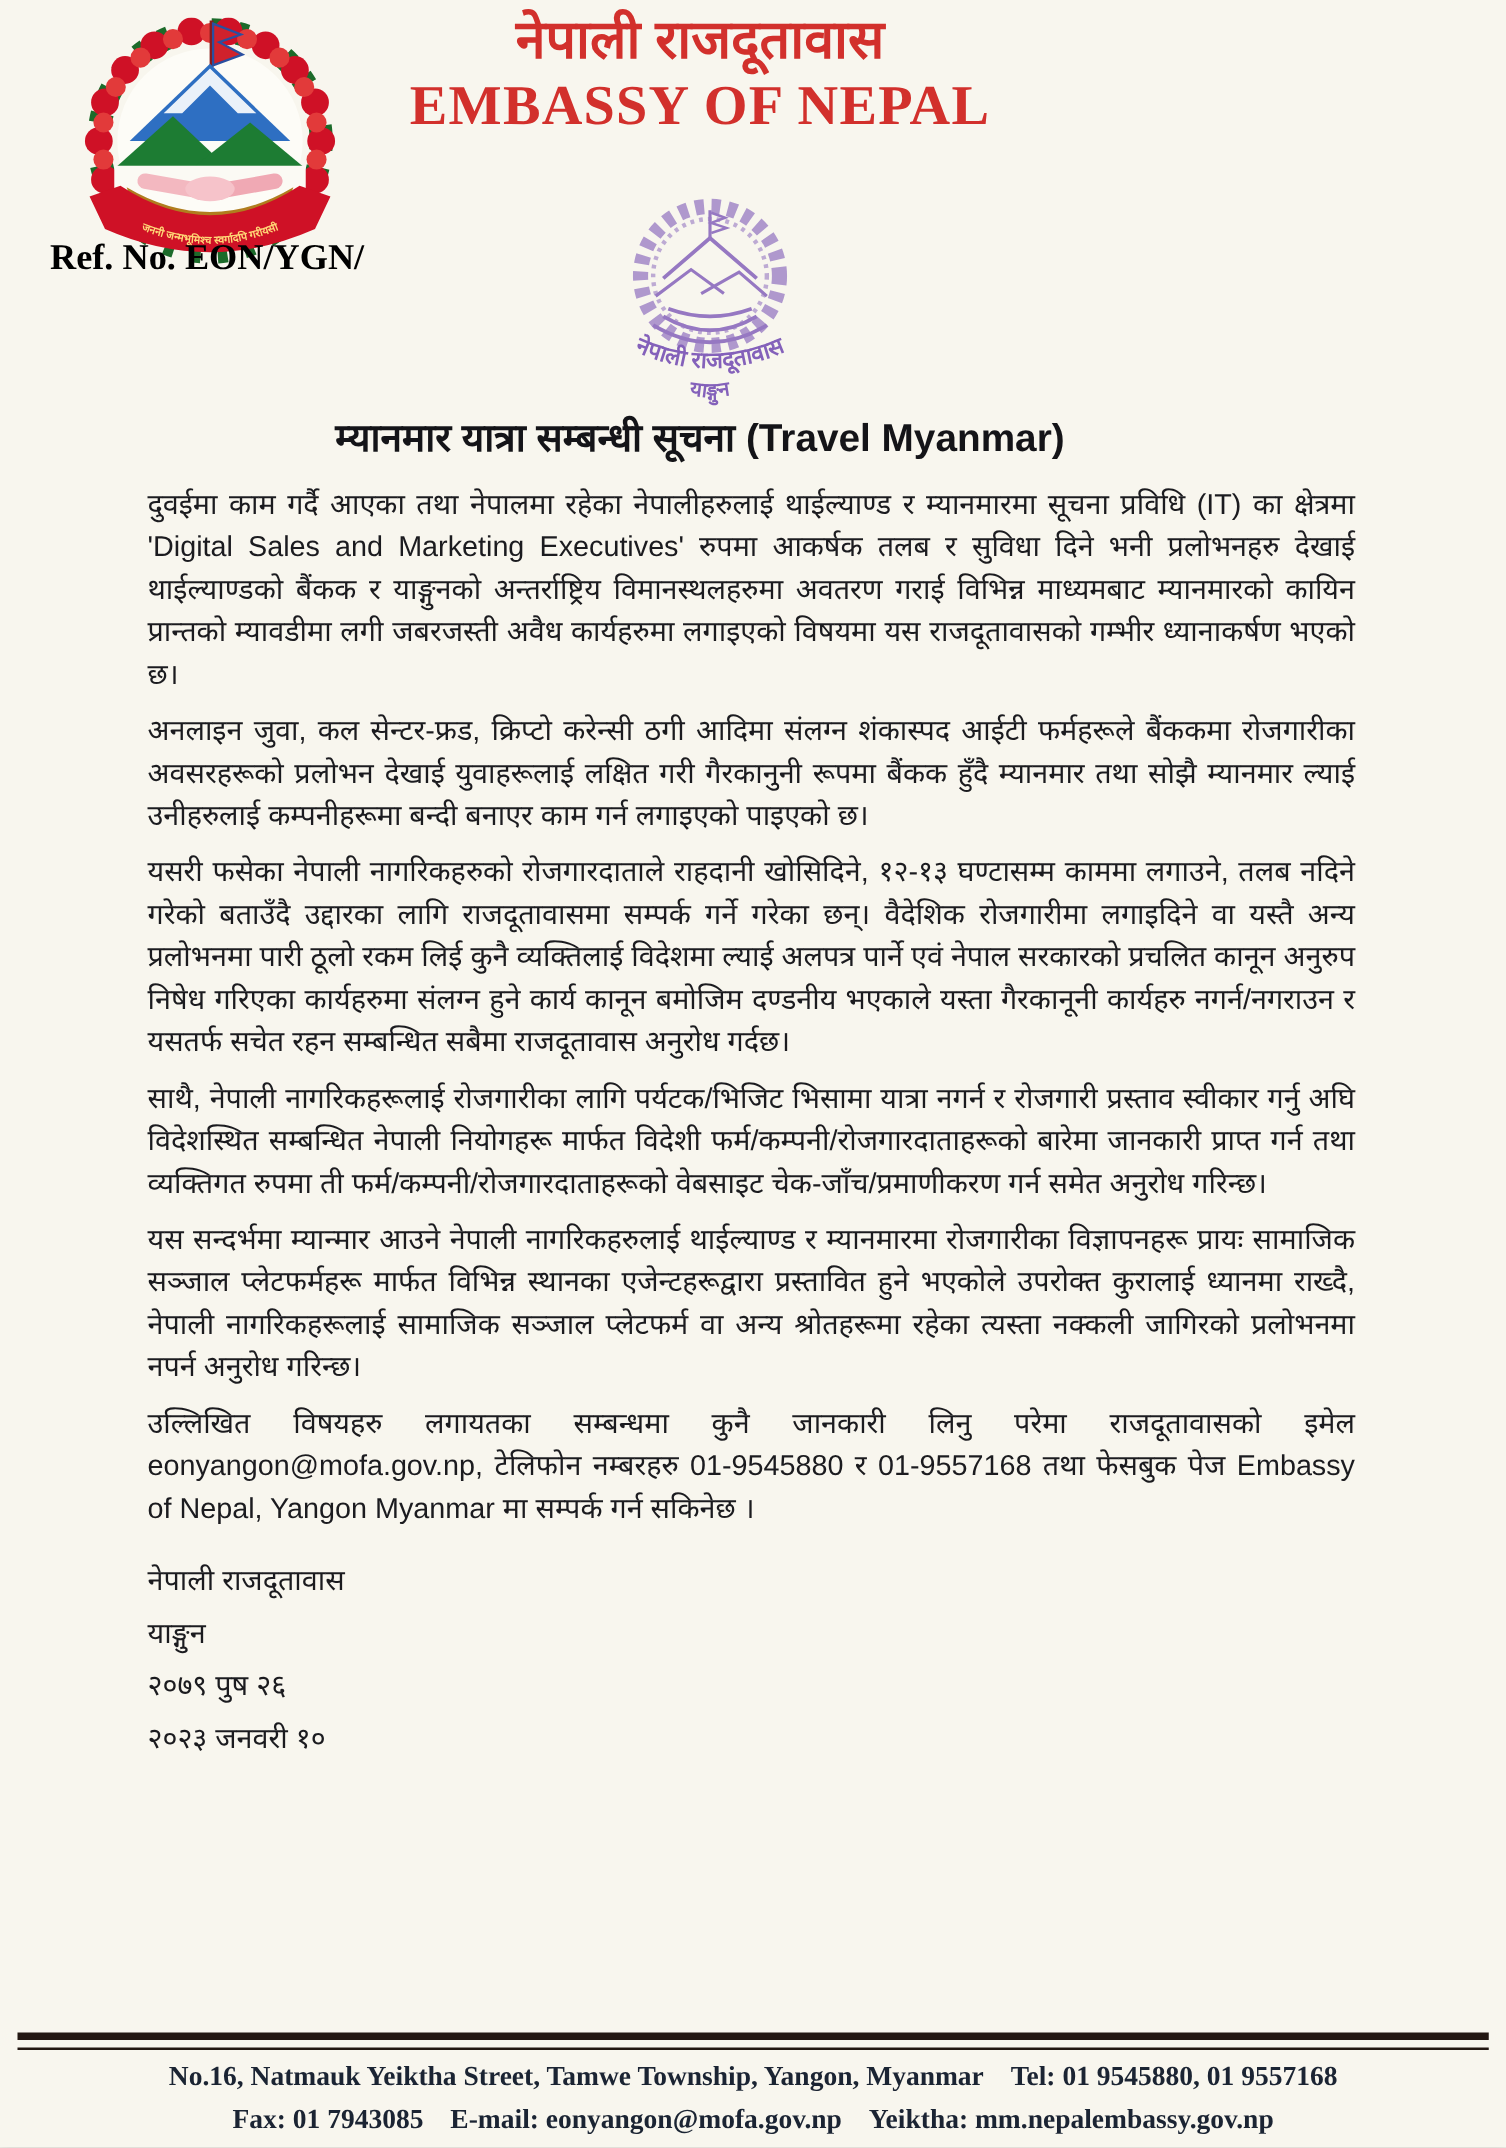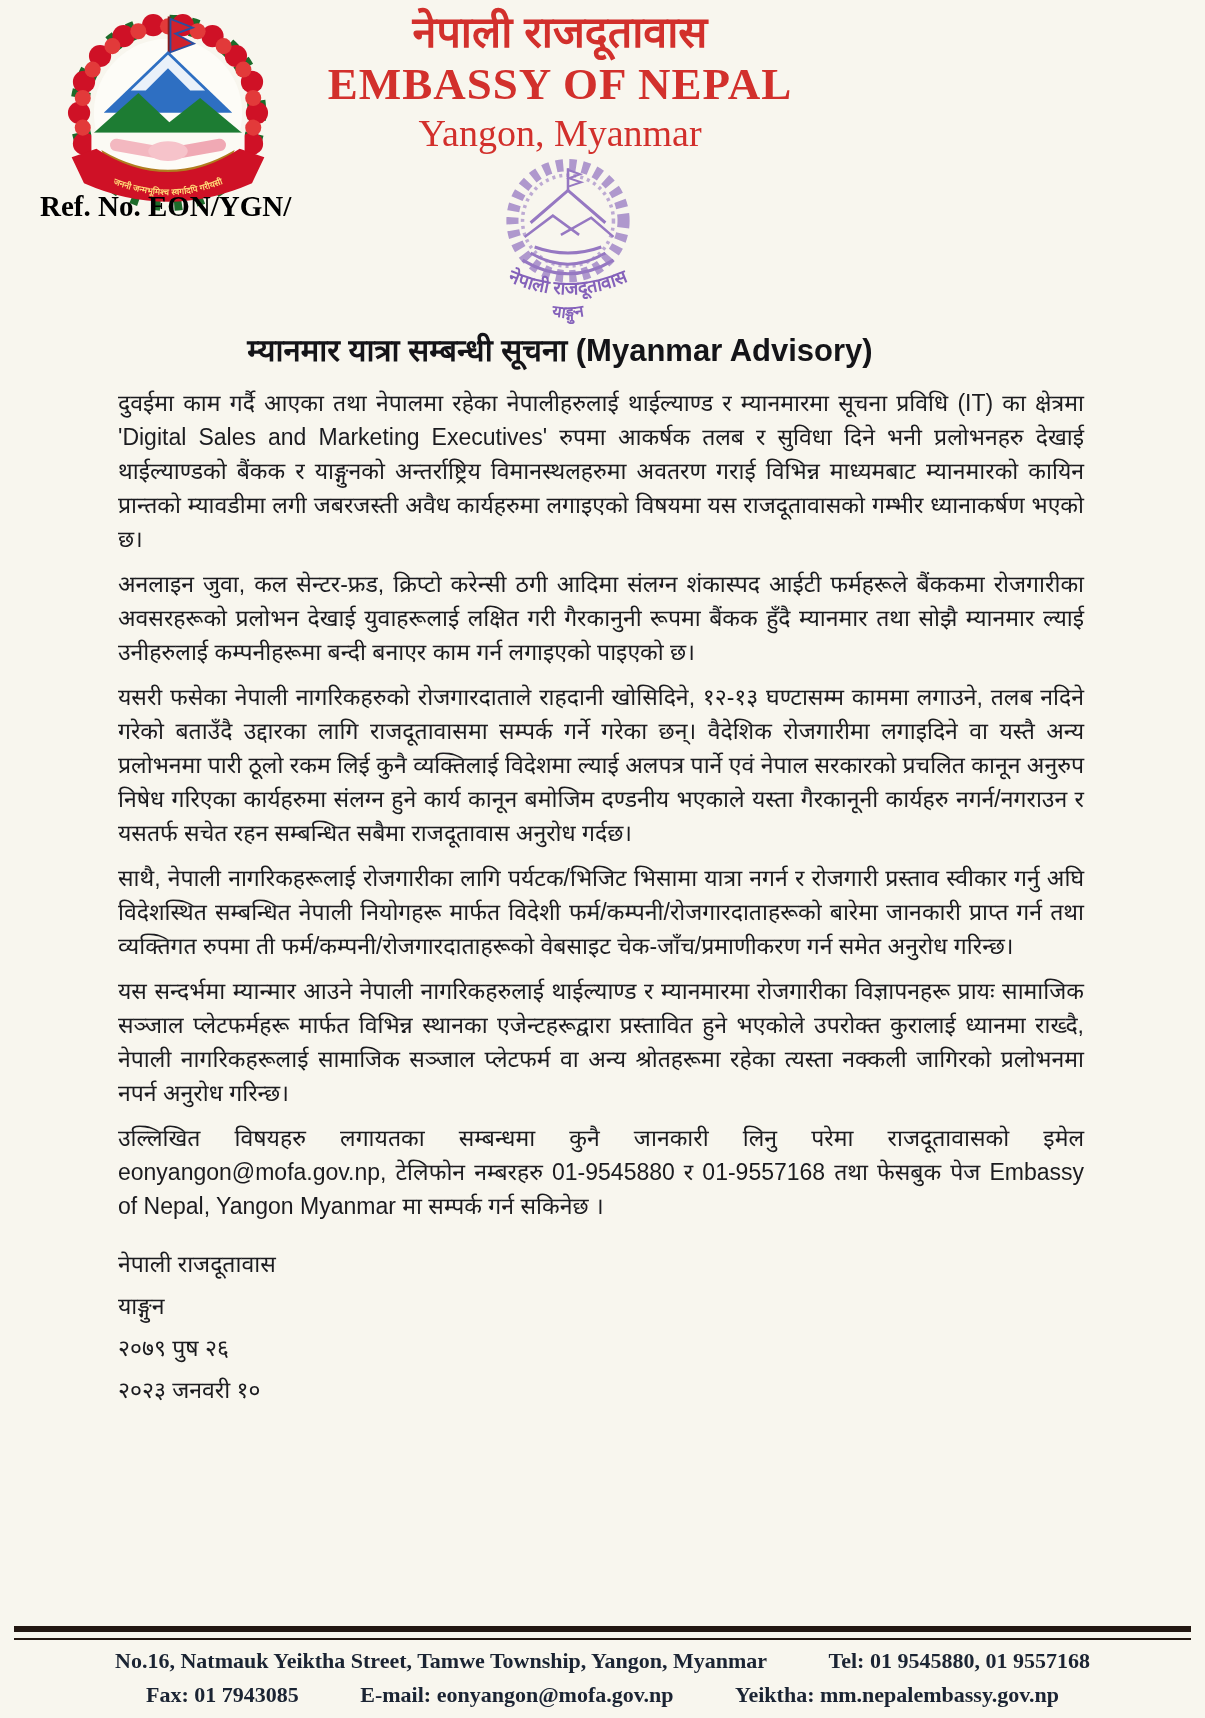--- a/index.html
+++ b/index.html
@@ -115,7 +115,6 @@
   <div class="header-center">
     <div class="h-nepali">नेपाली राजदूतावास</div>
     <div class="h-english">EMBASSY OF NEPAL</div>
-    <div class="h-location">Yangon, Myanmar</div>
   </div>
 
   <div class="ref-no">Ref. No. EON/YGN/</div>

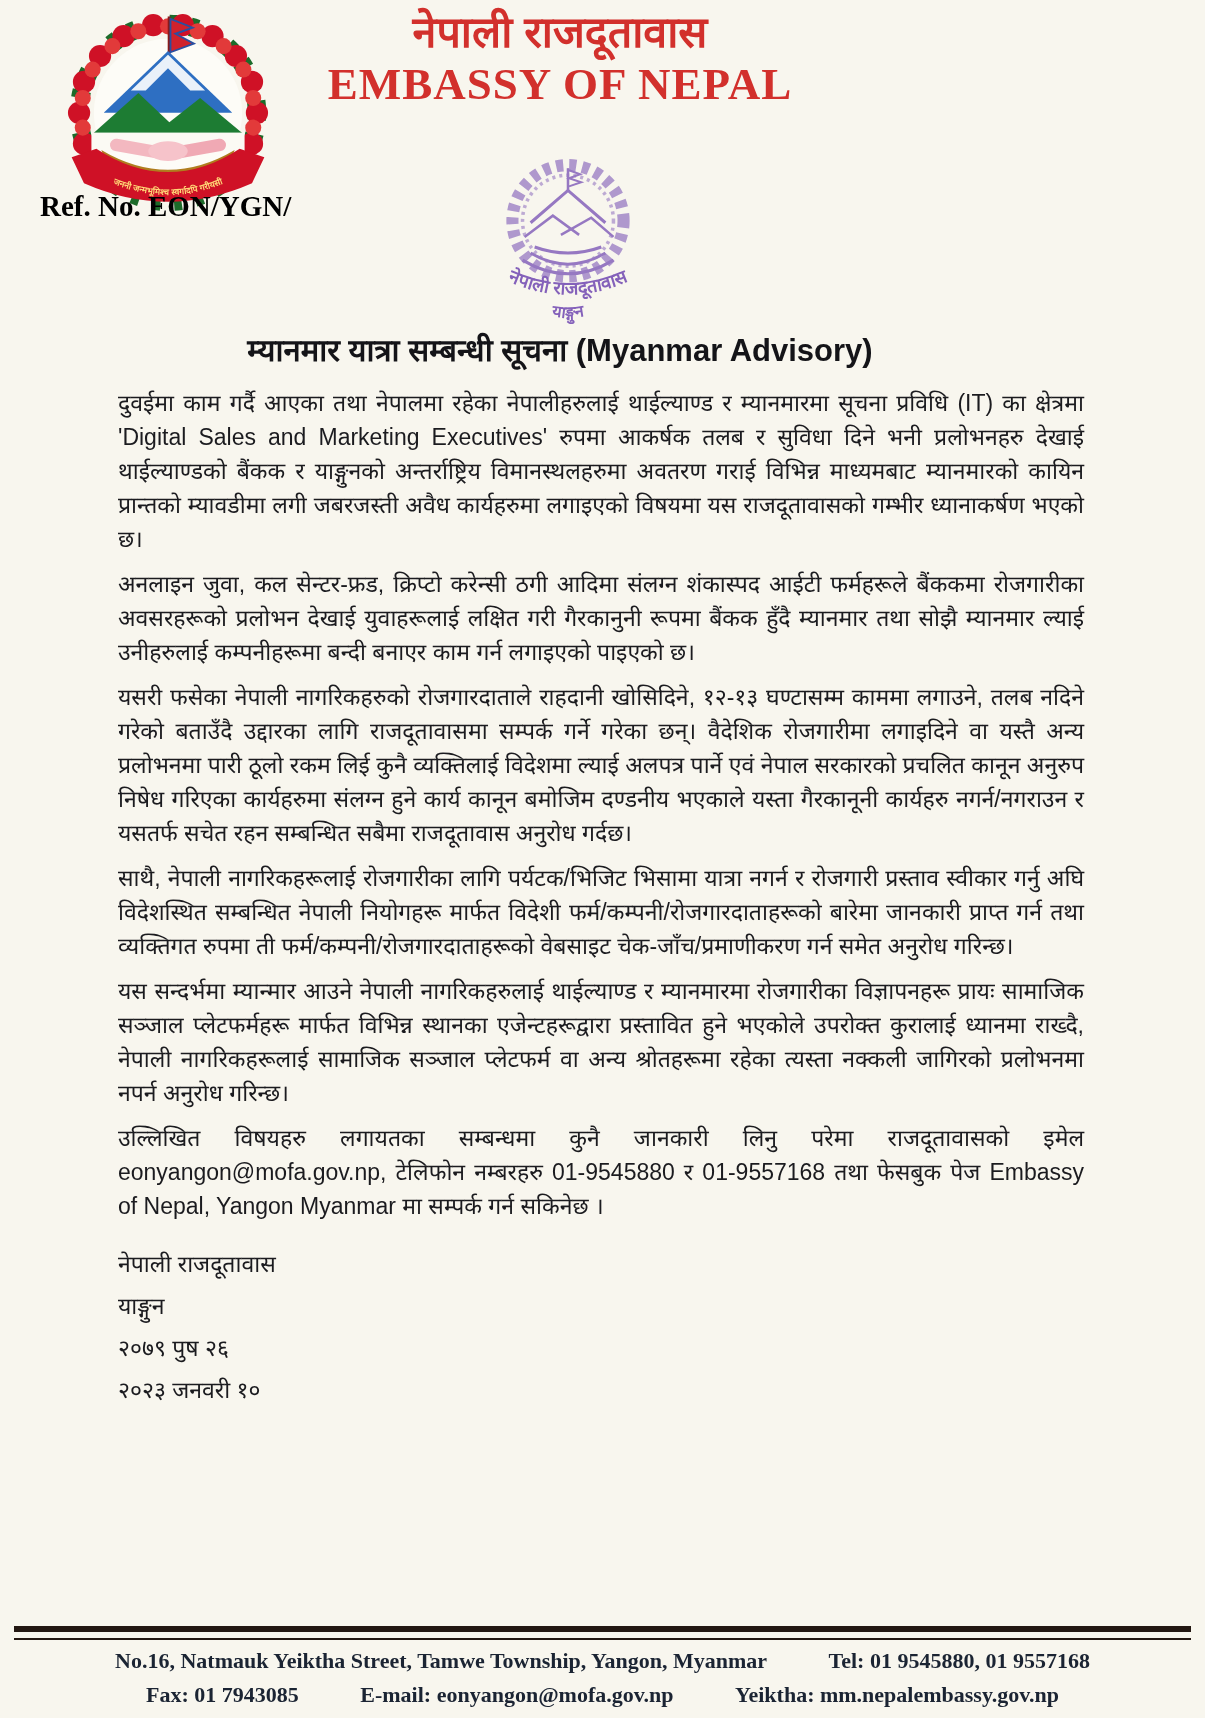--- a/index.html
+++ b/index.html
@@ -144,7 +144,7 @@
     </text>
   </svg>
 
-  <div class="doc-title">म्यानमार यात्रा सम्बन्धी सूचना (Myanmar Advisory)</div>
+  <div class="doc-title">म्यानमार यात्रा सम्बन्धी सूचना (Travel Myanmar)</div>
 
   <div class="body-block">
     <p>दुवईमा काम गर्दै आएका तथा नेपालमा रहेका नेपालीहरुलाई थाईल्याण्ड र म्यानमारमा सूचना प्रविधि (IT) का क्षेत्रमा 'Digital Sales and Marketing Executives' रुपमा आकर्षक तलब र सुविधा दिने भनी प्रलोभनहरु देखाई थाईल्याण्डको बैंकक र याङ्गुनको अन्तर्राष्ट्रिय विमानस्थलहरुमा अवतरण गराई विभिन्न माध्यमबाट म्यानमारको कायिन प्रान्तको म्यावडीमा लगी जबरजस्ती अवैध कार्यहरुमा लगाइएको विषयमा यस राजदूतावासको गम्भीर ध्यानाकर्षण भएको छ।</p>

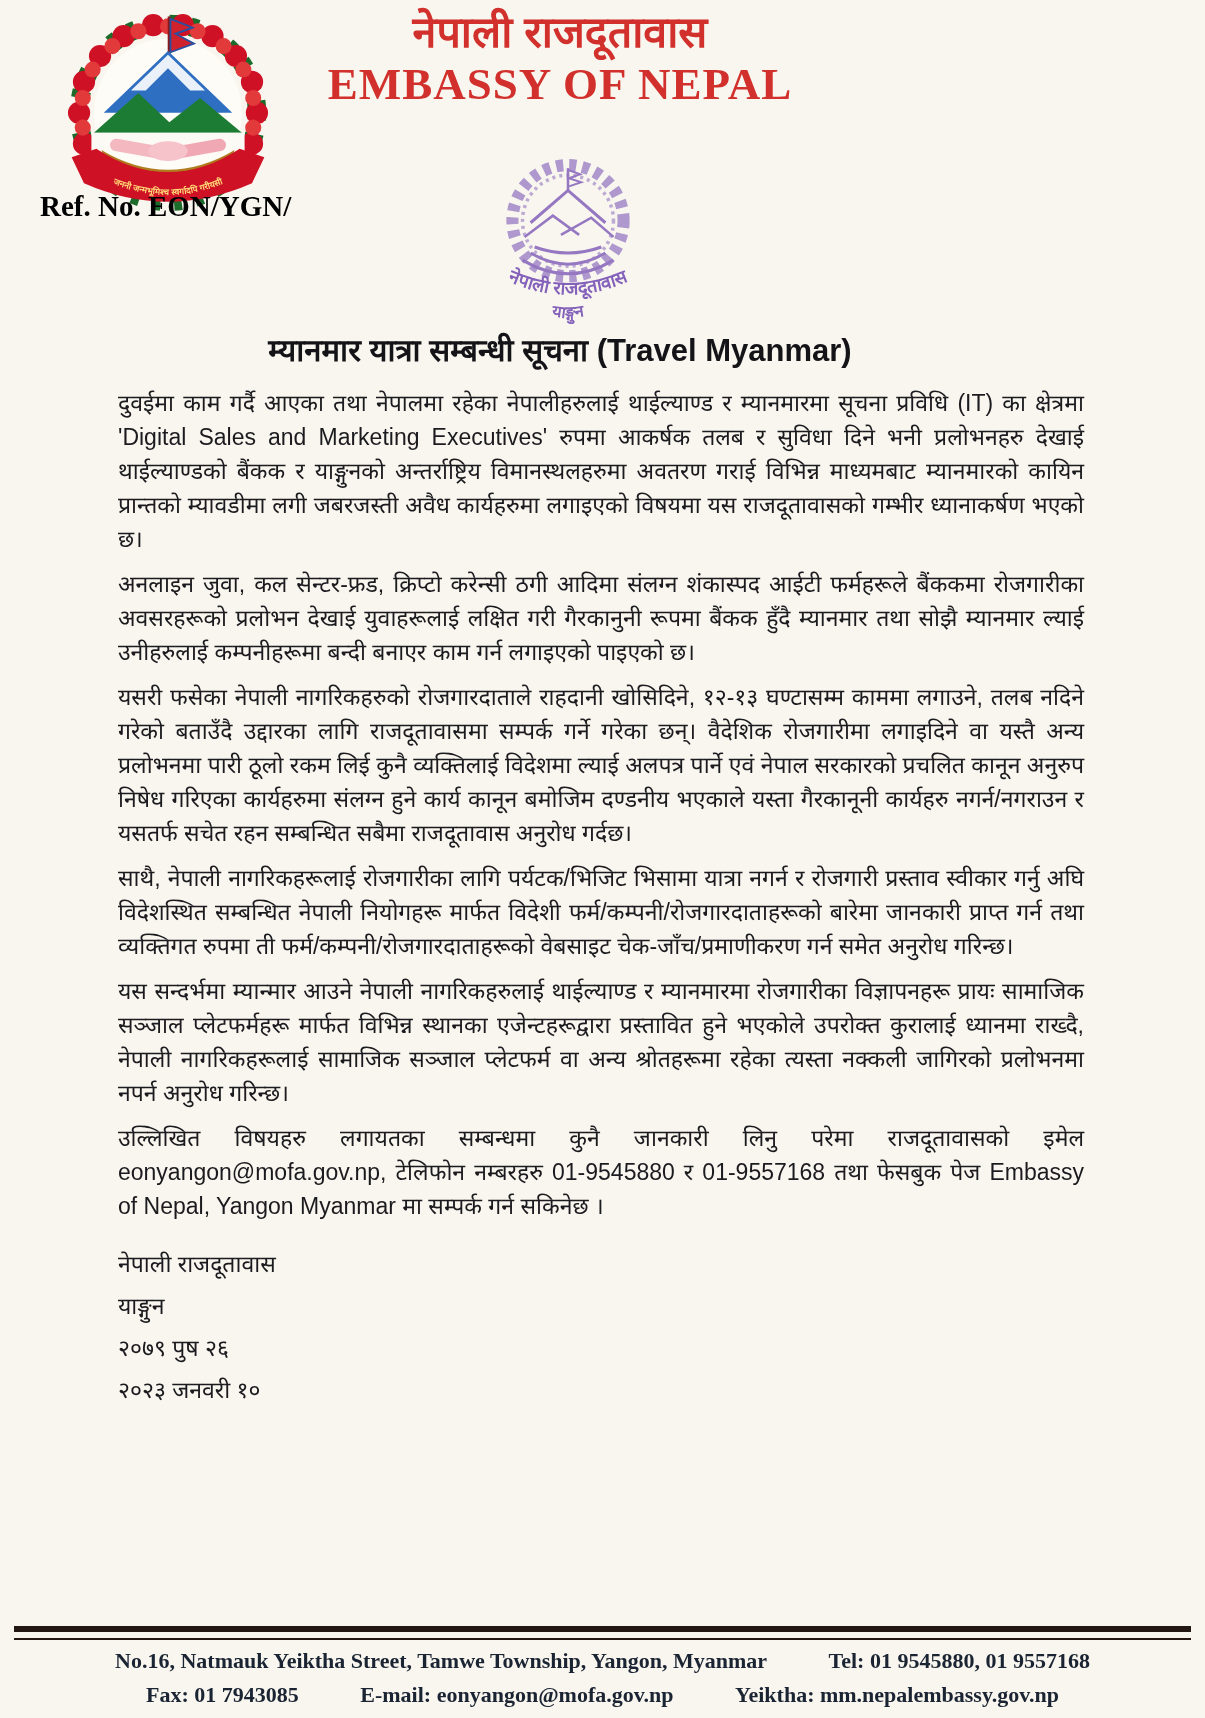--- a/index.html
+++ b/index.html
@@ -47,7 +47,7 @@
   }
   .footer-line-1 { top:1648px; }
   .footer-line-2 { top:1682px; }
-  .footer-line span { margin:0 28px; }
+  .footer-line span { margin:0 8px; }
 </style>
 </head>
 <body>

